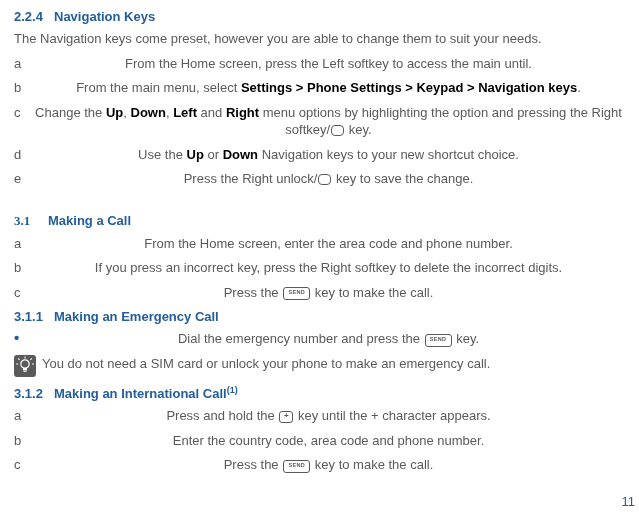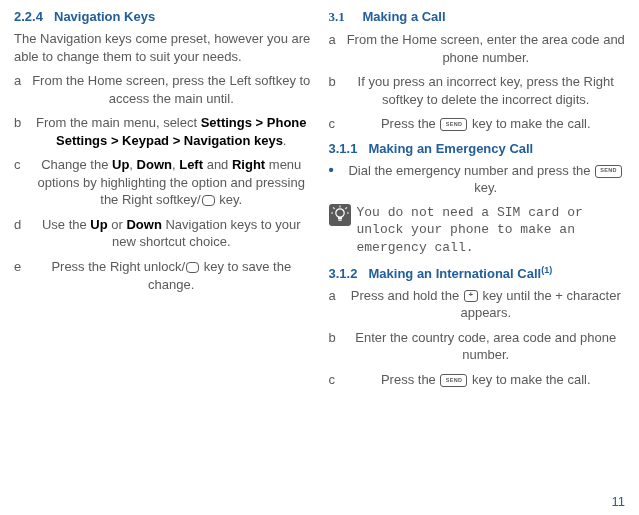--- a/index.html
+++ b/index.html
@@ -16,6 +16,7 @@
     .columns {
       display: flex;
       gap: 18px;
+      flex-direction: column;
     }
     .col {
       flex: 1;

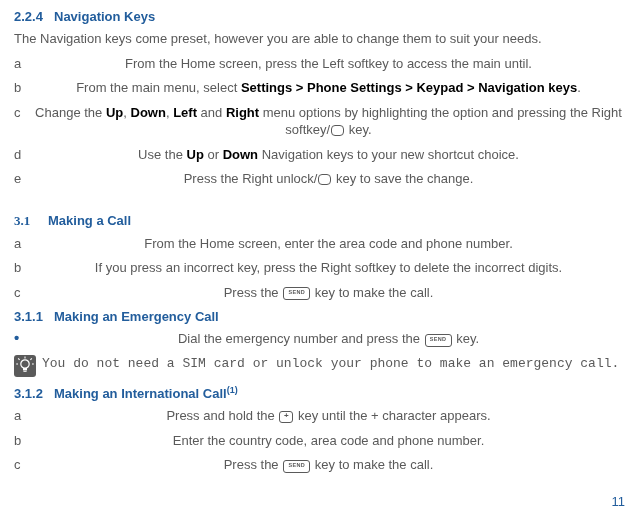--- a/index.html
+++ b/index.html
@@ -82,7 +82,6 @@
       display: flex;
       margin-bottom: 7px;
       line-height: 1.35;
-      font-family: Liberation Mono, monospace;
     }
     .tip .tip-icon {
       flex: 0 0 28px;

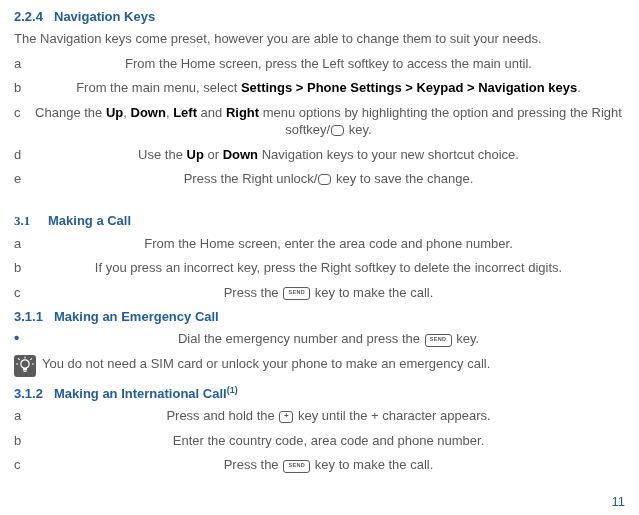--- a/index.html
+++ b/index.html
@@ -150,7 +150,7 @@
     .pagenum {
       position: absolute;
       bottom: 6px;
-      right: 14px;
+      right: 4px;
       color: #225d9c;
       font-size: 13px;
     }

